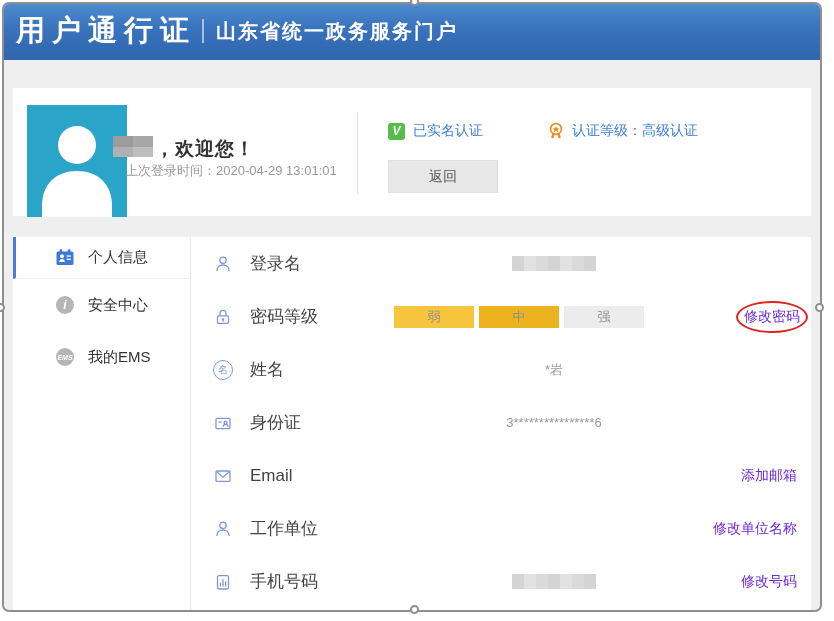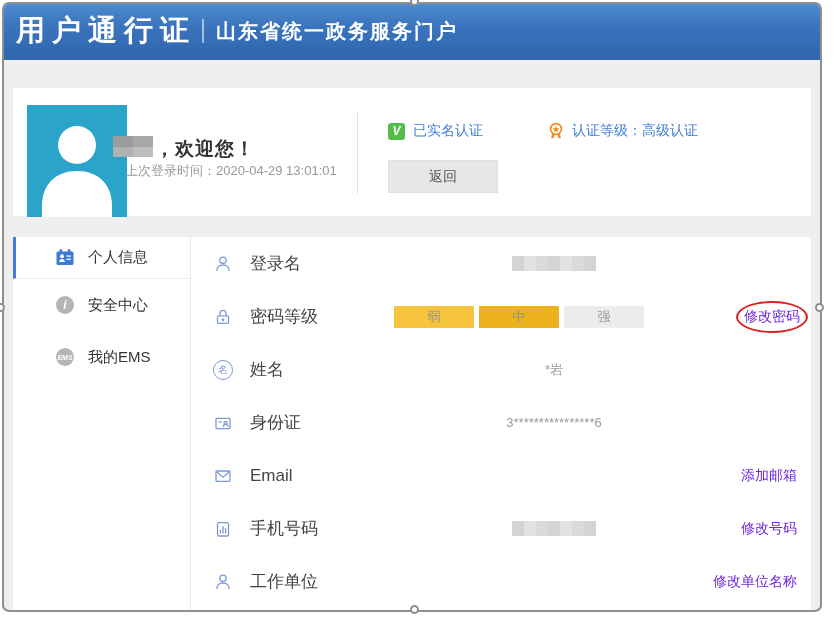--- a/index.html
+++ b/index.html
@@ -228,6 +228,17 @@
         <div class="prow">
           <span class="ricon">
             <svg width="20" height="20" viewBox="0 0 20 20" fill="none" stroke="currentColor" stroke-width="1.3">
+              <circle cx="10" cy="6.3" r="3.2"></circle>
+              <path d="M3.8 17 c0-3.8 2.8-6 6.2-6 s6.2 2.2 6.2 6"></path>
+            </svg>
+          </span>
+          <span class="rlabel">工作单位</span>
+          <a class="rlink">修改单位名称</a>
+        </div>
+
+        <div class="prow">
+          <span class="ricon">
+            <svg width="20" height="20" viewBox="0 0 20 20" fill="none" stroke="currentColor" stroke-width="1.3">
               <rect x="4.5" y="3.6" width="11" height="13.4" rx="1.4"></rect>
               <path d="M7.4 14.4 v-3.6 M10 14.4 V7.2 M12.6 14.4 v-5.2"></path>
             </svg>
@@ -235,17 +246,6 @@
           <span class="rlabel">手机号码</span>
           <span class="blur-value"></span>
           <a class="rlink">修改号码</a>
-        </div>
-
-        <div class="prow">
-          <span class="ricon">
-            <svg width="20" height="20" viewBox="0 0 20 20" fill="none" stroke="currentColor" stroke-width="1.3">
-              <circle cx="10" cy="6.3" r="3.2"></circle>
-              <path d="M3.8 17 c0-3.8 2.8-6 6.2-6 s6.2 2.2 6.2 6"></path>
-            </svg>
-          </span>
-          <span class="rlabel">工作单位</span>
-          <a class="rlink">修改单位名称</a>
         </div>
 
       </div>

